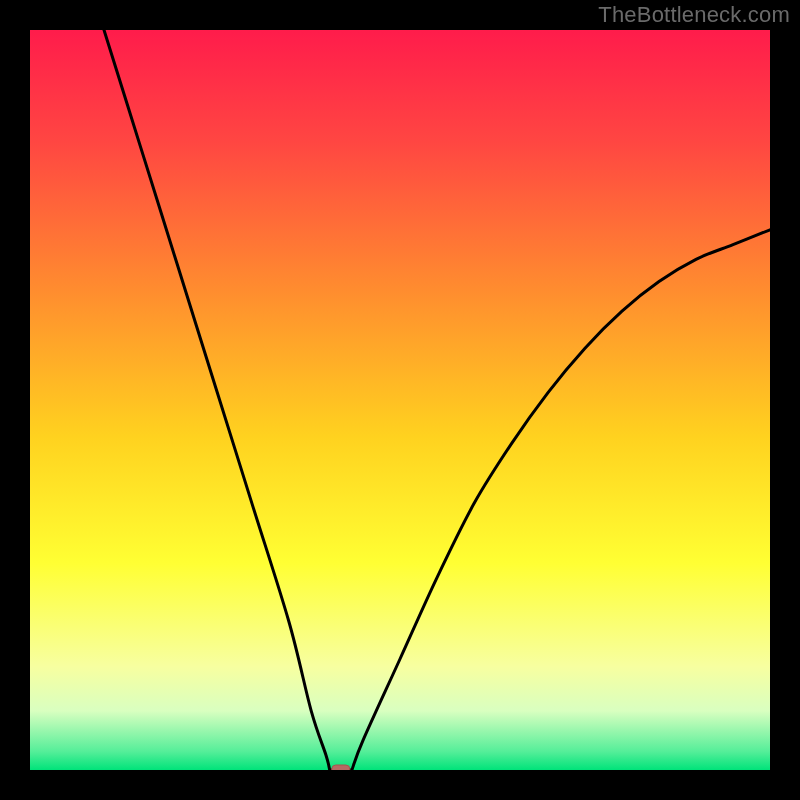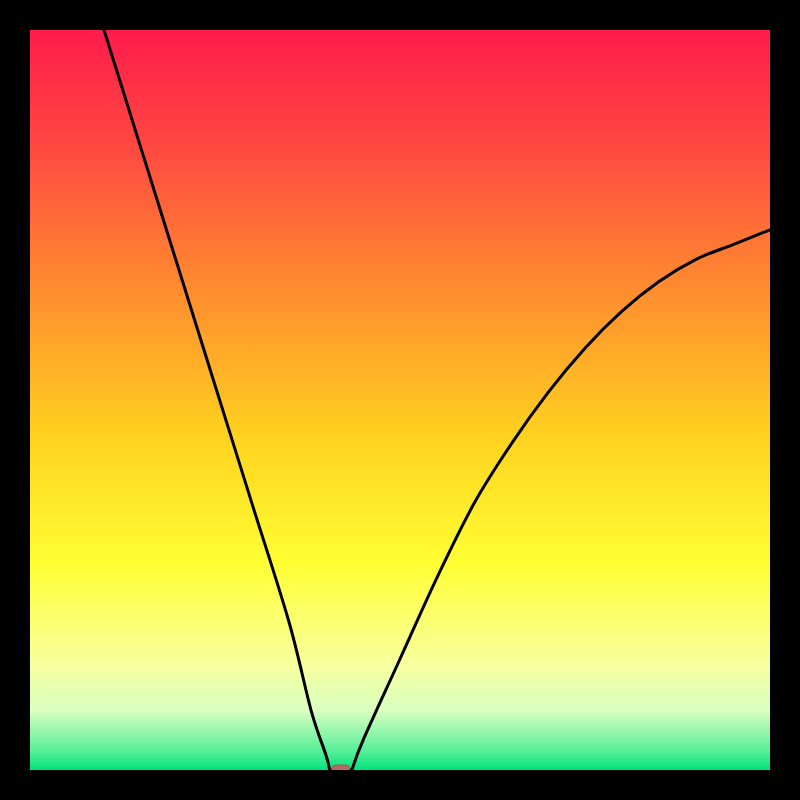--- a/index.html
+++ b/index.html
@@ -40,6 +40,7 @@
 <body>
 
 <div class="frame">
+  <div class="watermark">TheBottleneck.com</div>
 
   <svg class="plot" viewBox="0 0 740 740" preserveAspectRatio="none">
     <defs>

